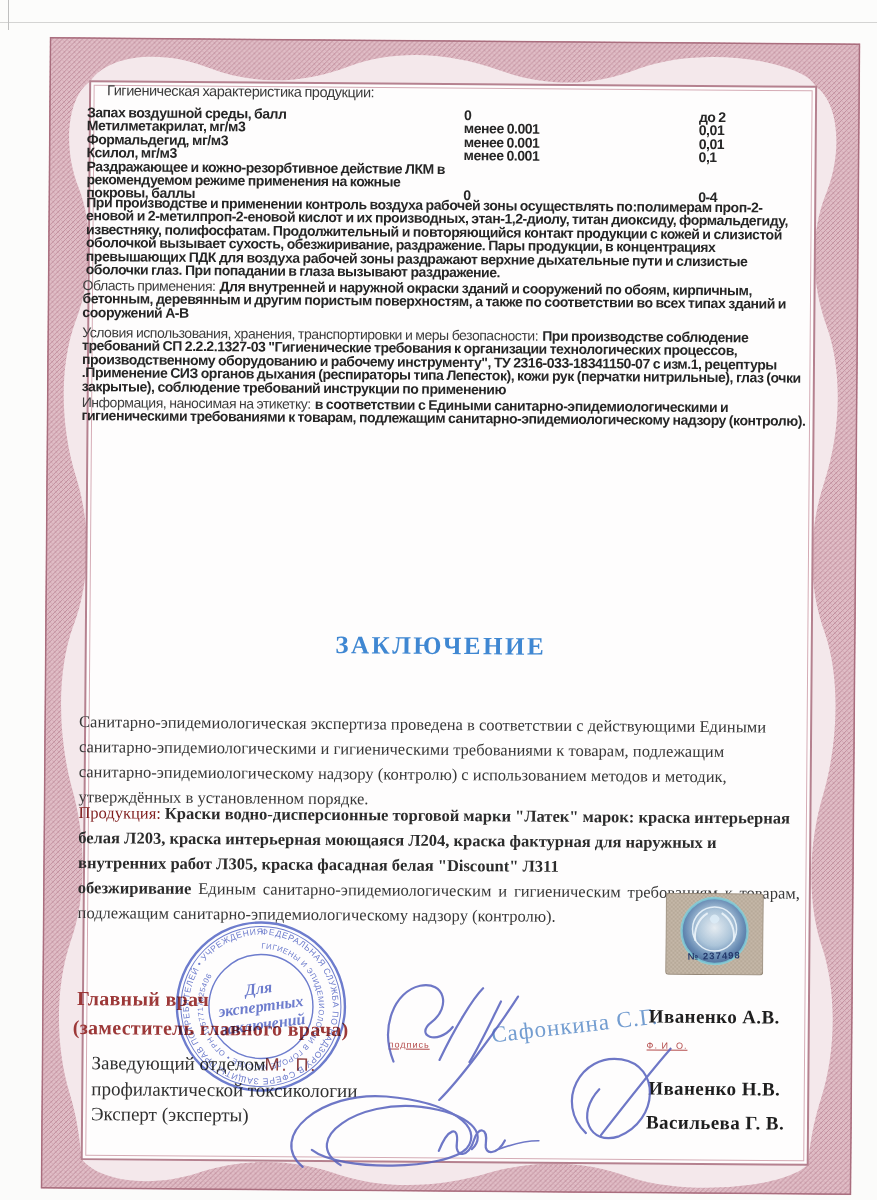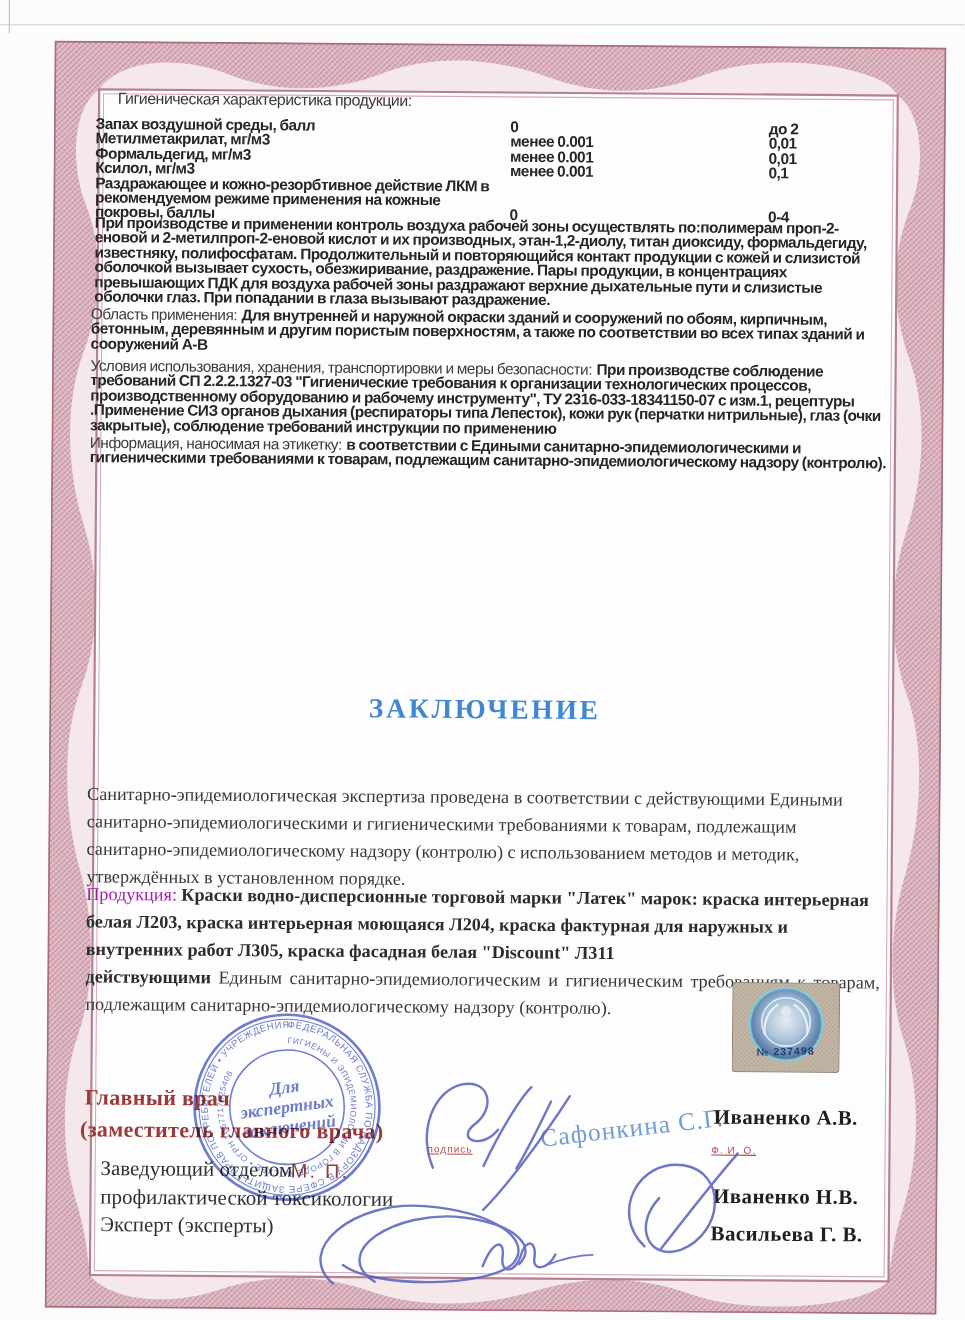--- a/index.html
+++ b/index.html
@@ -45,7 +45,7 @@
             line-height:25px; color:#383838; }
   .p5 { left:35px; top:672px; width:705px; }
   .p6 { left:35px; top:763px; width:722px; }
-  .p6 .prod-lbl { color:#a21caf; margin-right:4px; }
+  .p6 .prod-lbl { color:#7f1d1d; margin-right:4px; }
   .p6 .bld { font-weight:bold; color:#2c2c2c; }
   .p6b { text-align:justify; }
 

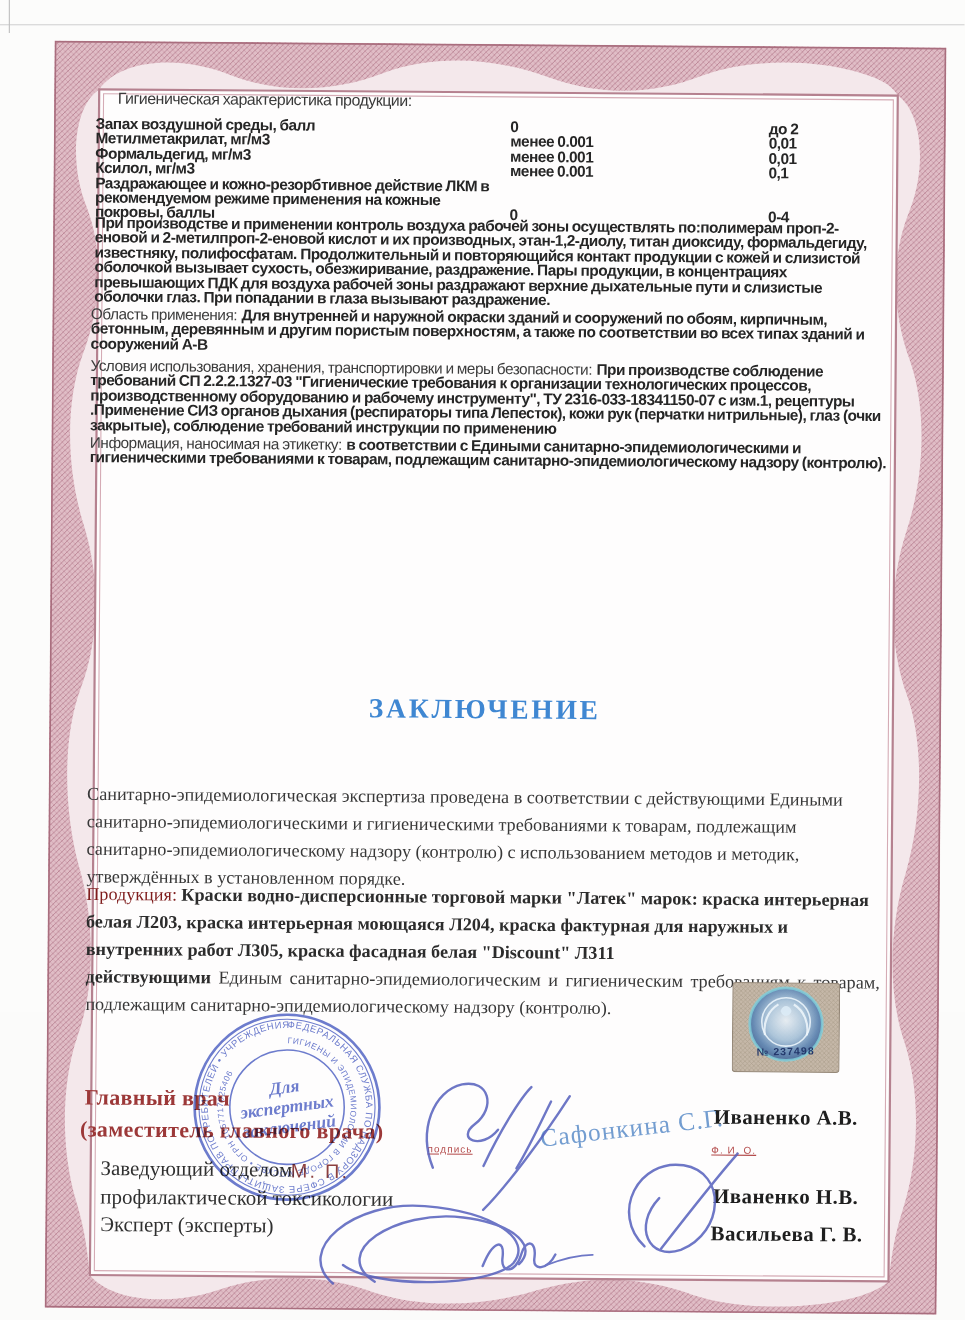--- a/index.html
+++ b/index.html
@@ -161,7 +161,7 @@
 
       <div class="serifp p6">
         <div><span class="prod-lbl">Продукция:</span><span class="bld">Краски водно-дисперсионные торговой марки "Латек" марок: краска интерьерная белая Л203, краска интерьерная моющаяся Л204, краска фактурная для наружных и внутренних работ Л305, краска фасадная белая "Discount" Л311</span></div>
-        <div class="p6b"><span class="bld">действующими</span><span> Единым санитарно-эпидемиологическим и гигиеническим требованиям к товарам, подлежащим санитарно-эпидемиологическому надзору (контролю).</span></div>
+        <div class="p6b"><span class="bld">обезжиривание</span><span> Единым санитарно-эпидемиологическим и гигиеническим требованиям к товарам, подлежащим санитарно-эпидемиологическому надзору (контролю).</span></div>
       </div>
 
       <svg class="holo" viewBox="0 0 98 82">

